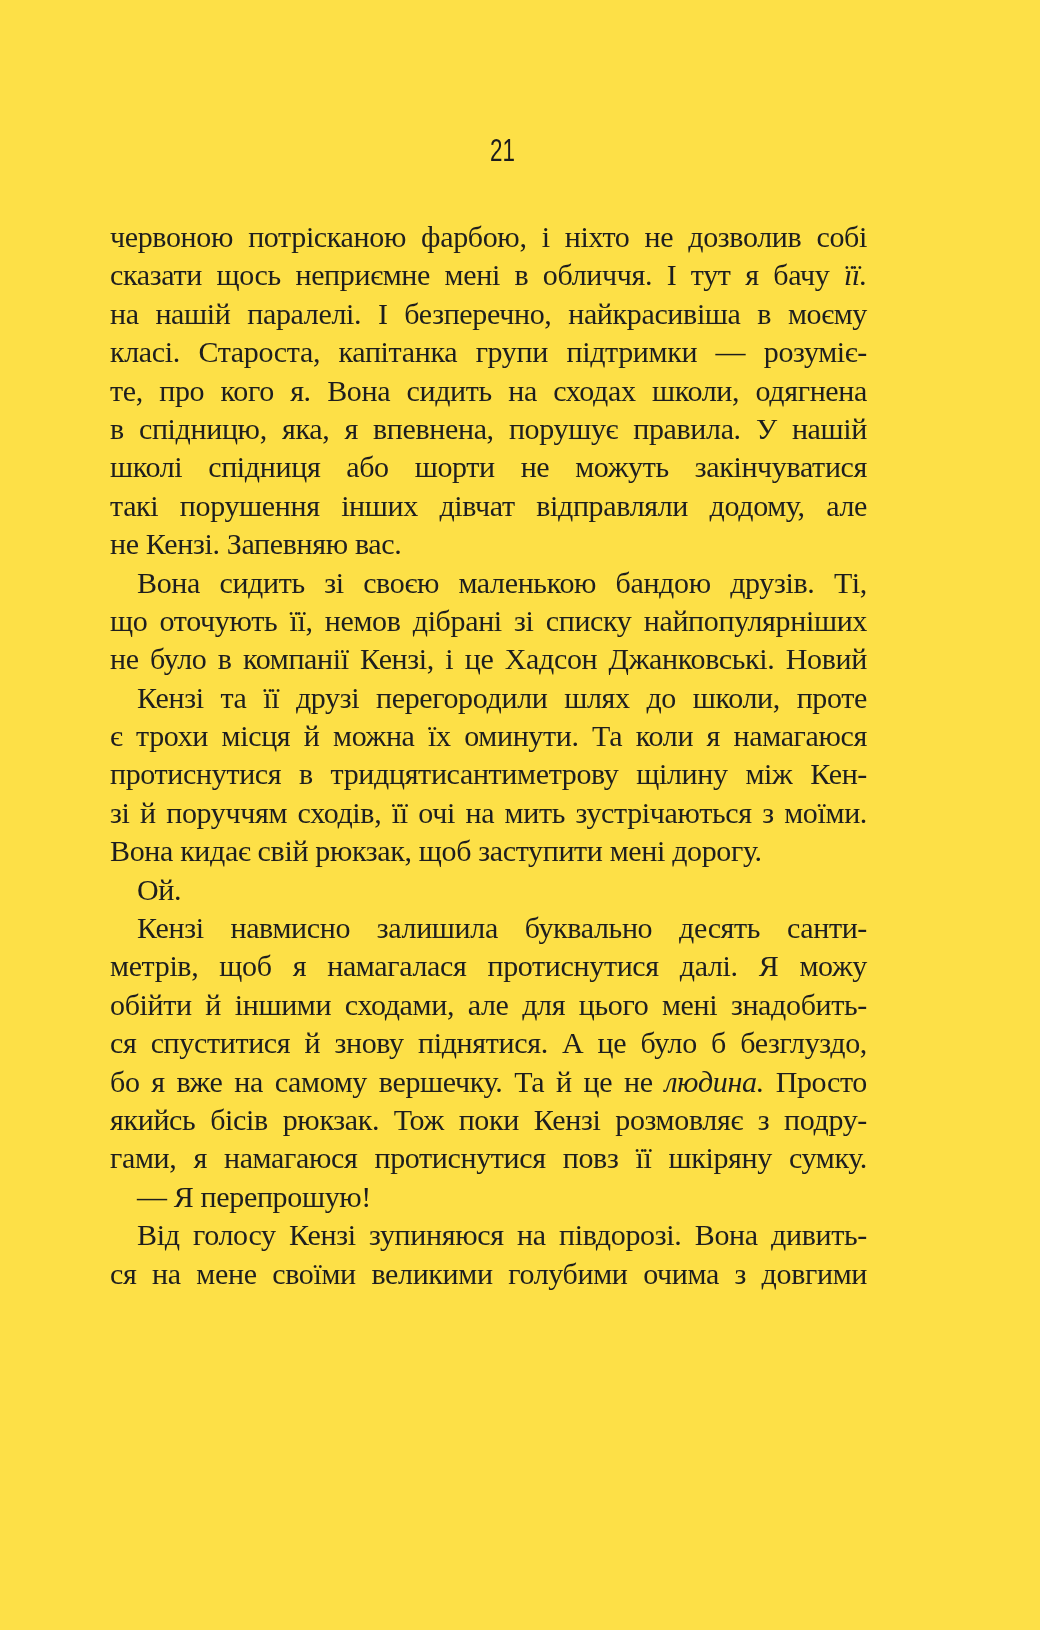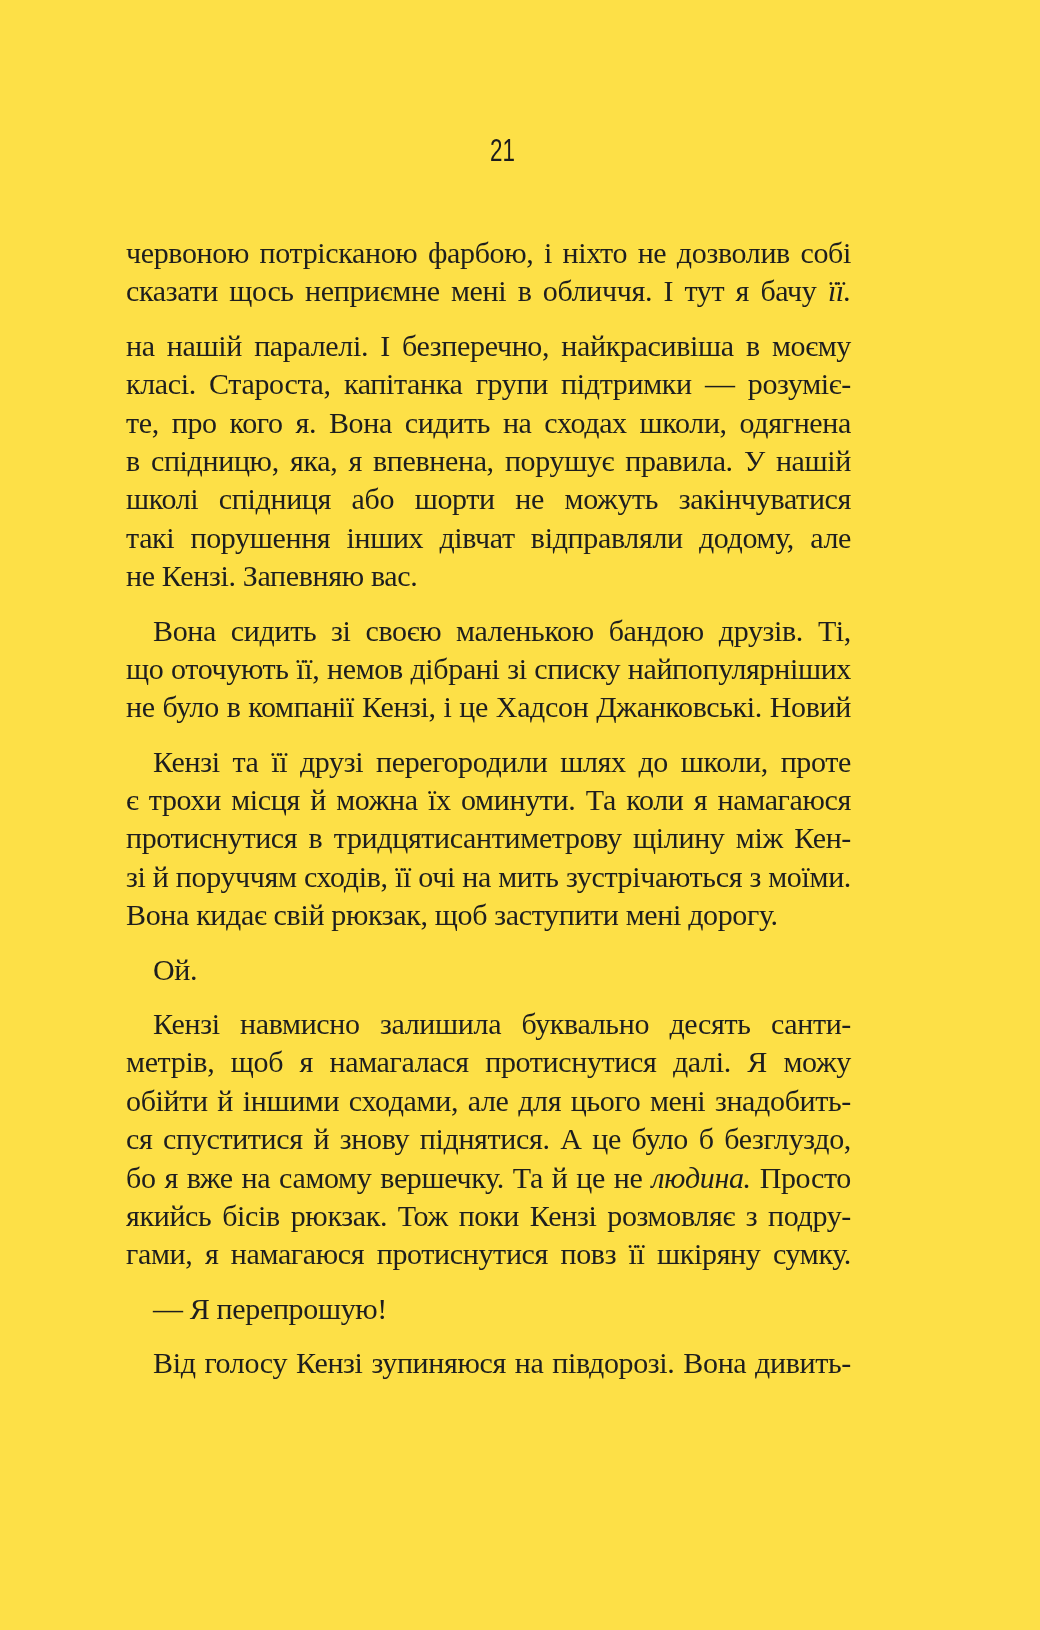--- a/index.html
+++ b/index.html
@@ -39,7 +39,7 @@
     letter-spacing: -0.35px;
     color: #1e1e1e;
   }
-  .paragraph { margin: 16px; padding: 0; }
+  .paragraph { margin: 0; padding: 0; }
   .line {
     text-align: justify;
     text-align-last: justify;

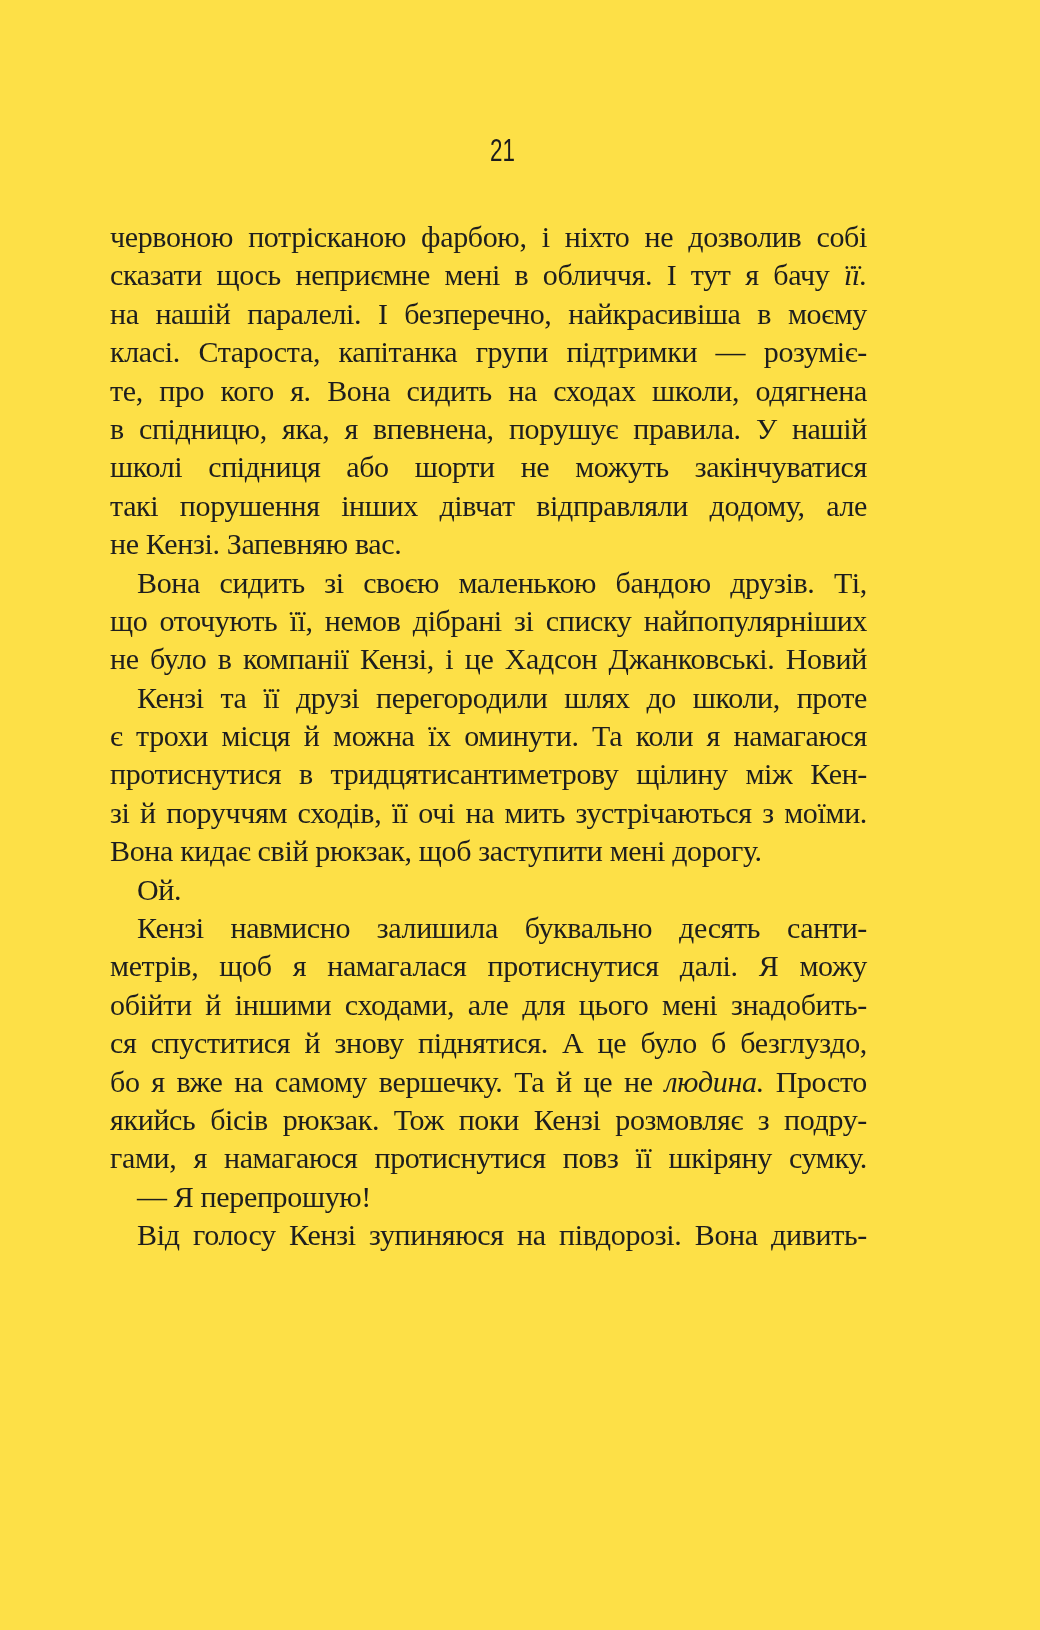--- a/index.html
+++ b/index.html
@@ -102,6 +102,7 @@
       </div>
       <div class="paragraph">
         <div class="line indent"><span>Від голосу Кензі зупиняюся на півдорозі. Вона дивить-</span></div>
+        <div class="line"><span>ся на мене своїми великими голубими очима з довгими</span></div>
       </div>
     </div>
 </div>

